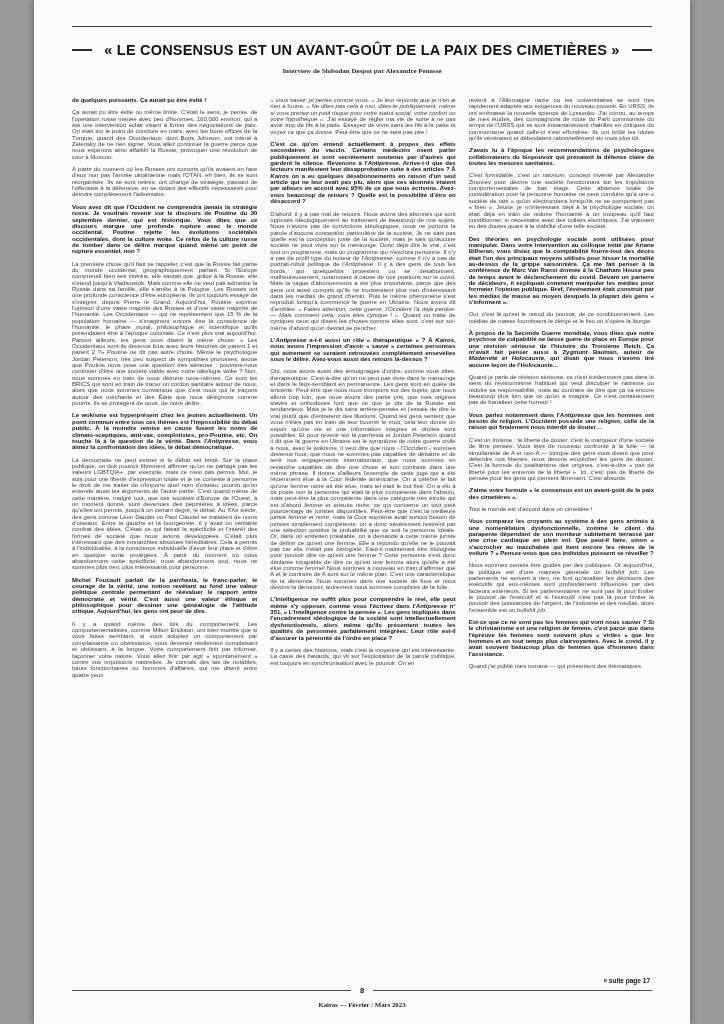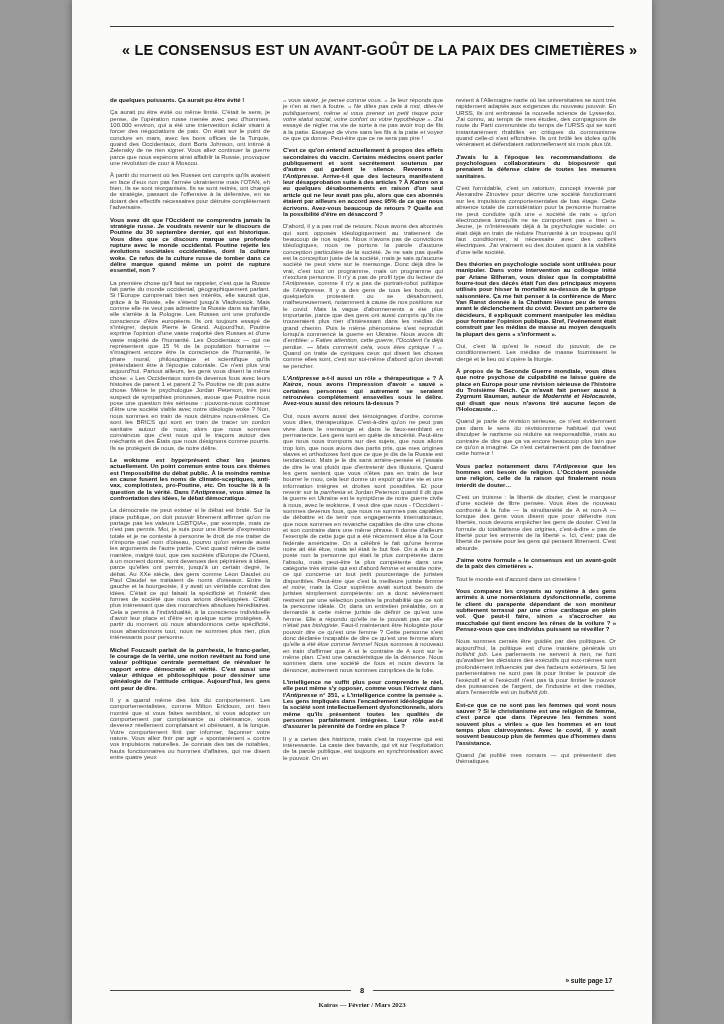--- a/index.html
+++ b/index.html
@@ -4,7 +4,7 @@
 <style>
   html,body{margin:0;padding:0;background:#9a9a9a;}
   .page{
-    position:relative;width:580px;height:1024px;margin:0 auto;
+    position:relative;width:656px;height:1024px;margin:0 auto;
     background:#fbfbf9;color:#222;
     font-family:"Liberation Sans",sans-serif;
     box-shadow:0 0 8px rgba(0,0,0,.4);

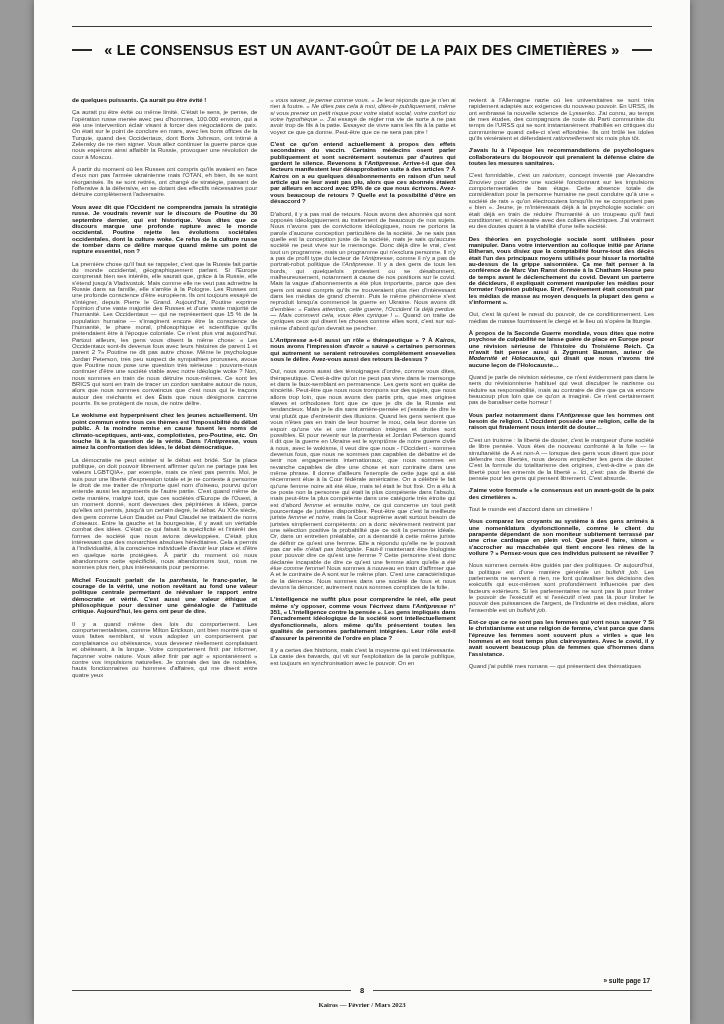--- a/index.html
+++ b/index.html
@@ -55,6 +55,7 @@
     <span class="side-rule"></span>
   </div>
 
+  <div class="subtitle">Interview de Slobodan Despot par Alexandre Penasse</div>
 
   <div class="columns">
     <div class="col">

